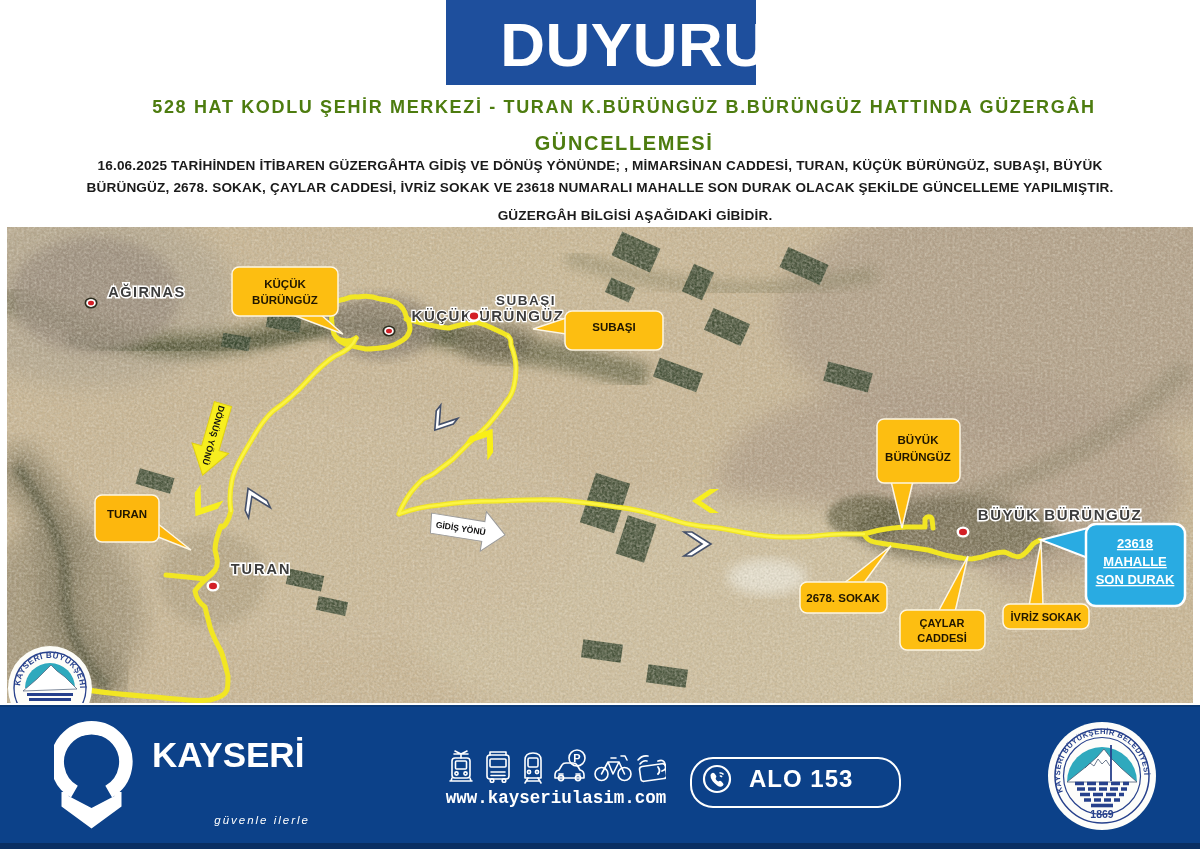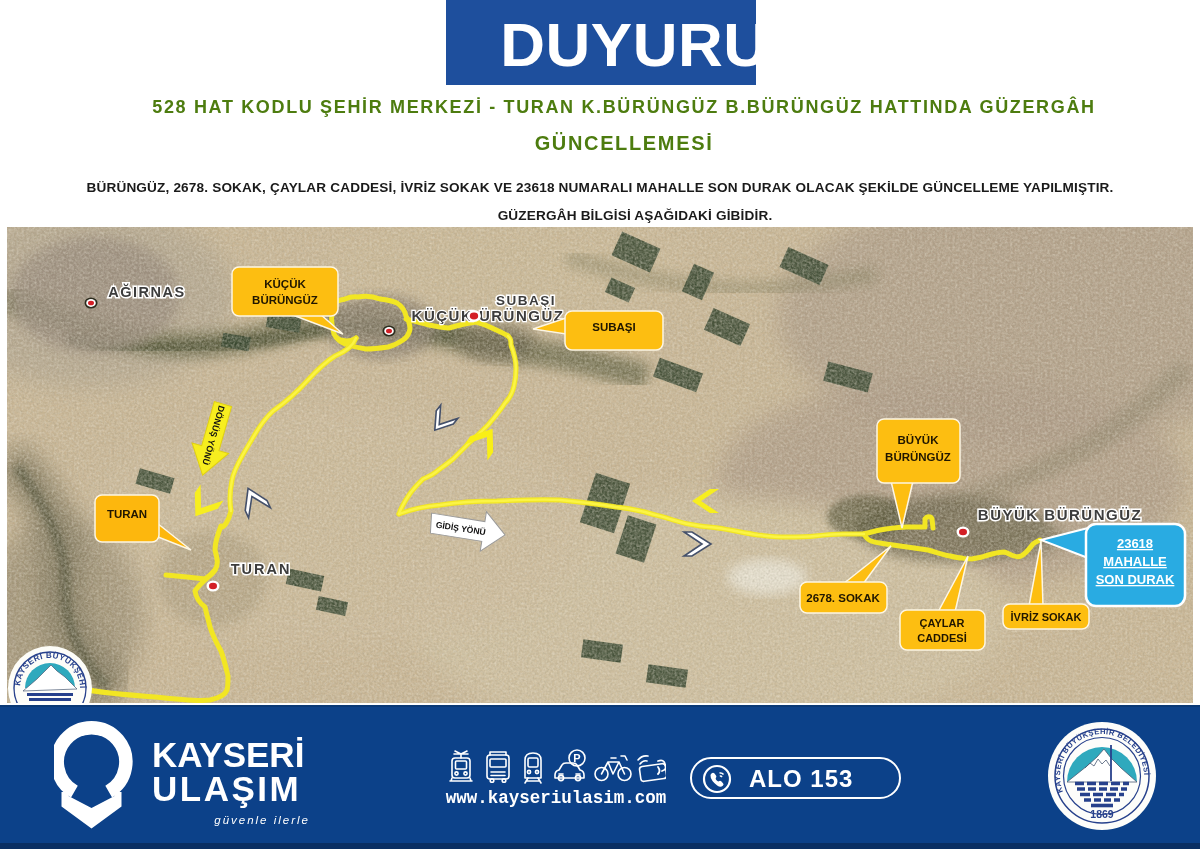--- a/index.html
+++ b/index.html
@@ -23,6 +23,7 @@
 
   <div class="abs hl" style="top:120px;font-size:20px;letter-spacing:1.65px;margin-top:12px;">GÜNCELLEMESİ</div>
 
+  <div class="abs body-line" style="top:158px;">16.06.2025 TARİHİNDEN İTİBAREN GÜZERGÂHTA GİDİŞ VE DÖNÜŞ YÖNÜNDE; , MİMARSİNAN CADDESİ, TURAN, KÜÇÜK BÜRÜNGÜZ, SUBAŞI, BÜYÜK</div>
 
   <div class="abs body-line" style="top:180px;">BÜRÜNGÜZ, 2678. SOKAK, ÇAYLAR CADDESİ, İVRİZ SOKAK VE 23618 NUMARALI MAHALLE SON DURAK OLACAK ŞEKİLDE GÜNCELLEME YAPILMIŞTIR.</div>
 

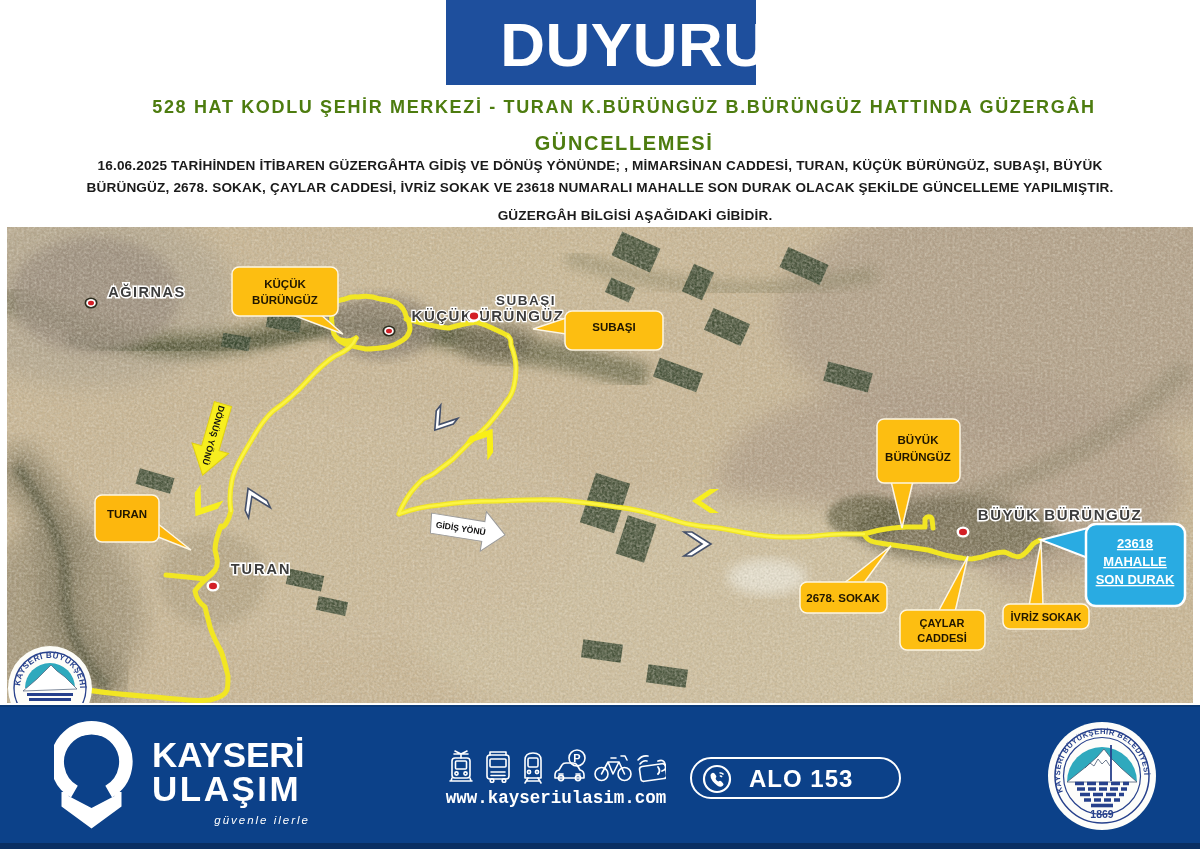--- a/index.html
+++ b/index.html
@@ -290,7 +290,6 @@
 
   <div class="abs" style="left:152px;top:738px;width:170px;height:70px;color:#fff;font-weight:bold;">
     <div style="font-size:35px;letter-spacing:0px;line-height:34px;">KAYSERİ</div>
-    <div style="font-size:35px;letter-spacing:2.5px;line-height:34px;">ULAŞIM</div>
   </div>
 
   <div class="abs" style="left:152px;top:814px;width:158px;text-align:right;color:#fff;font-weight:normal;

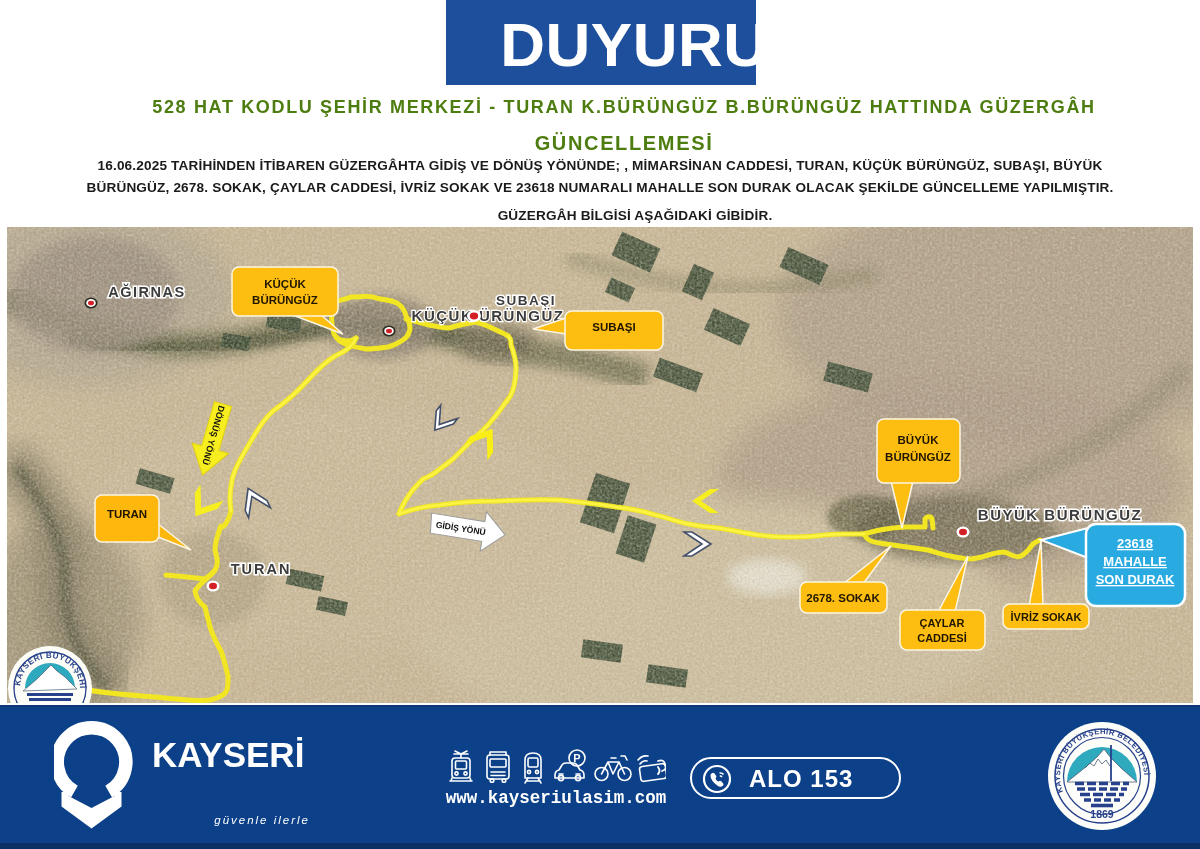--- a/index.html
+++ b/index.html
@@ -349,7 +349,7 @@
 
   <div class="abs" style="left:396px;top:788px;width:320px;text-align:center;color:#fff;font-weight:bold;font-size:17.5px;font-family:Liberation Mono, monospace;">www.kayseriulasim.com</div>
 
-  <div class="abs" style="left:690px;top:757px;width:211px;height:42px;border:2px solid #fff;border-radius:23px;box-sizing:border-box;">
+  <div class="abs" style="left:690px;top:757px;width:211px;height:51px;border:2px solid #fff;border-radius:23px;box-sizing:border-box;">
     <svg class="abs" style="left:10px;top:5px;" width="30" height="30" viewBox="0 0 30 30" xmlns="http://www.w3.org/2000/svg">
       <circle cx="15" cy="15" r="13" fill="none" stroke="#fff" stroke-width="2.2"></circle>
       <path d="M9.5,9.5 Q11,8 12.3,9.3 L14,11.5 Q15,12.8 13.8,14 Q13.2,14.8 14.5,16.3 Q15.8,17.8 16.8,17.3 Q18,16.2 19.2,17.2 L21,19.2 Q22.2,20.5 20.8,21.8 Q18.5,24 15.2,21.5 Q12.5,19.6 10.5,17 Q8.3,14 8.5,11.5 Q8.6,10.2 9.5,9.5 Z" fill="#fff"></path>

